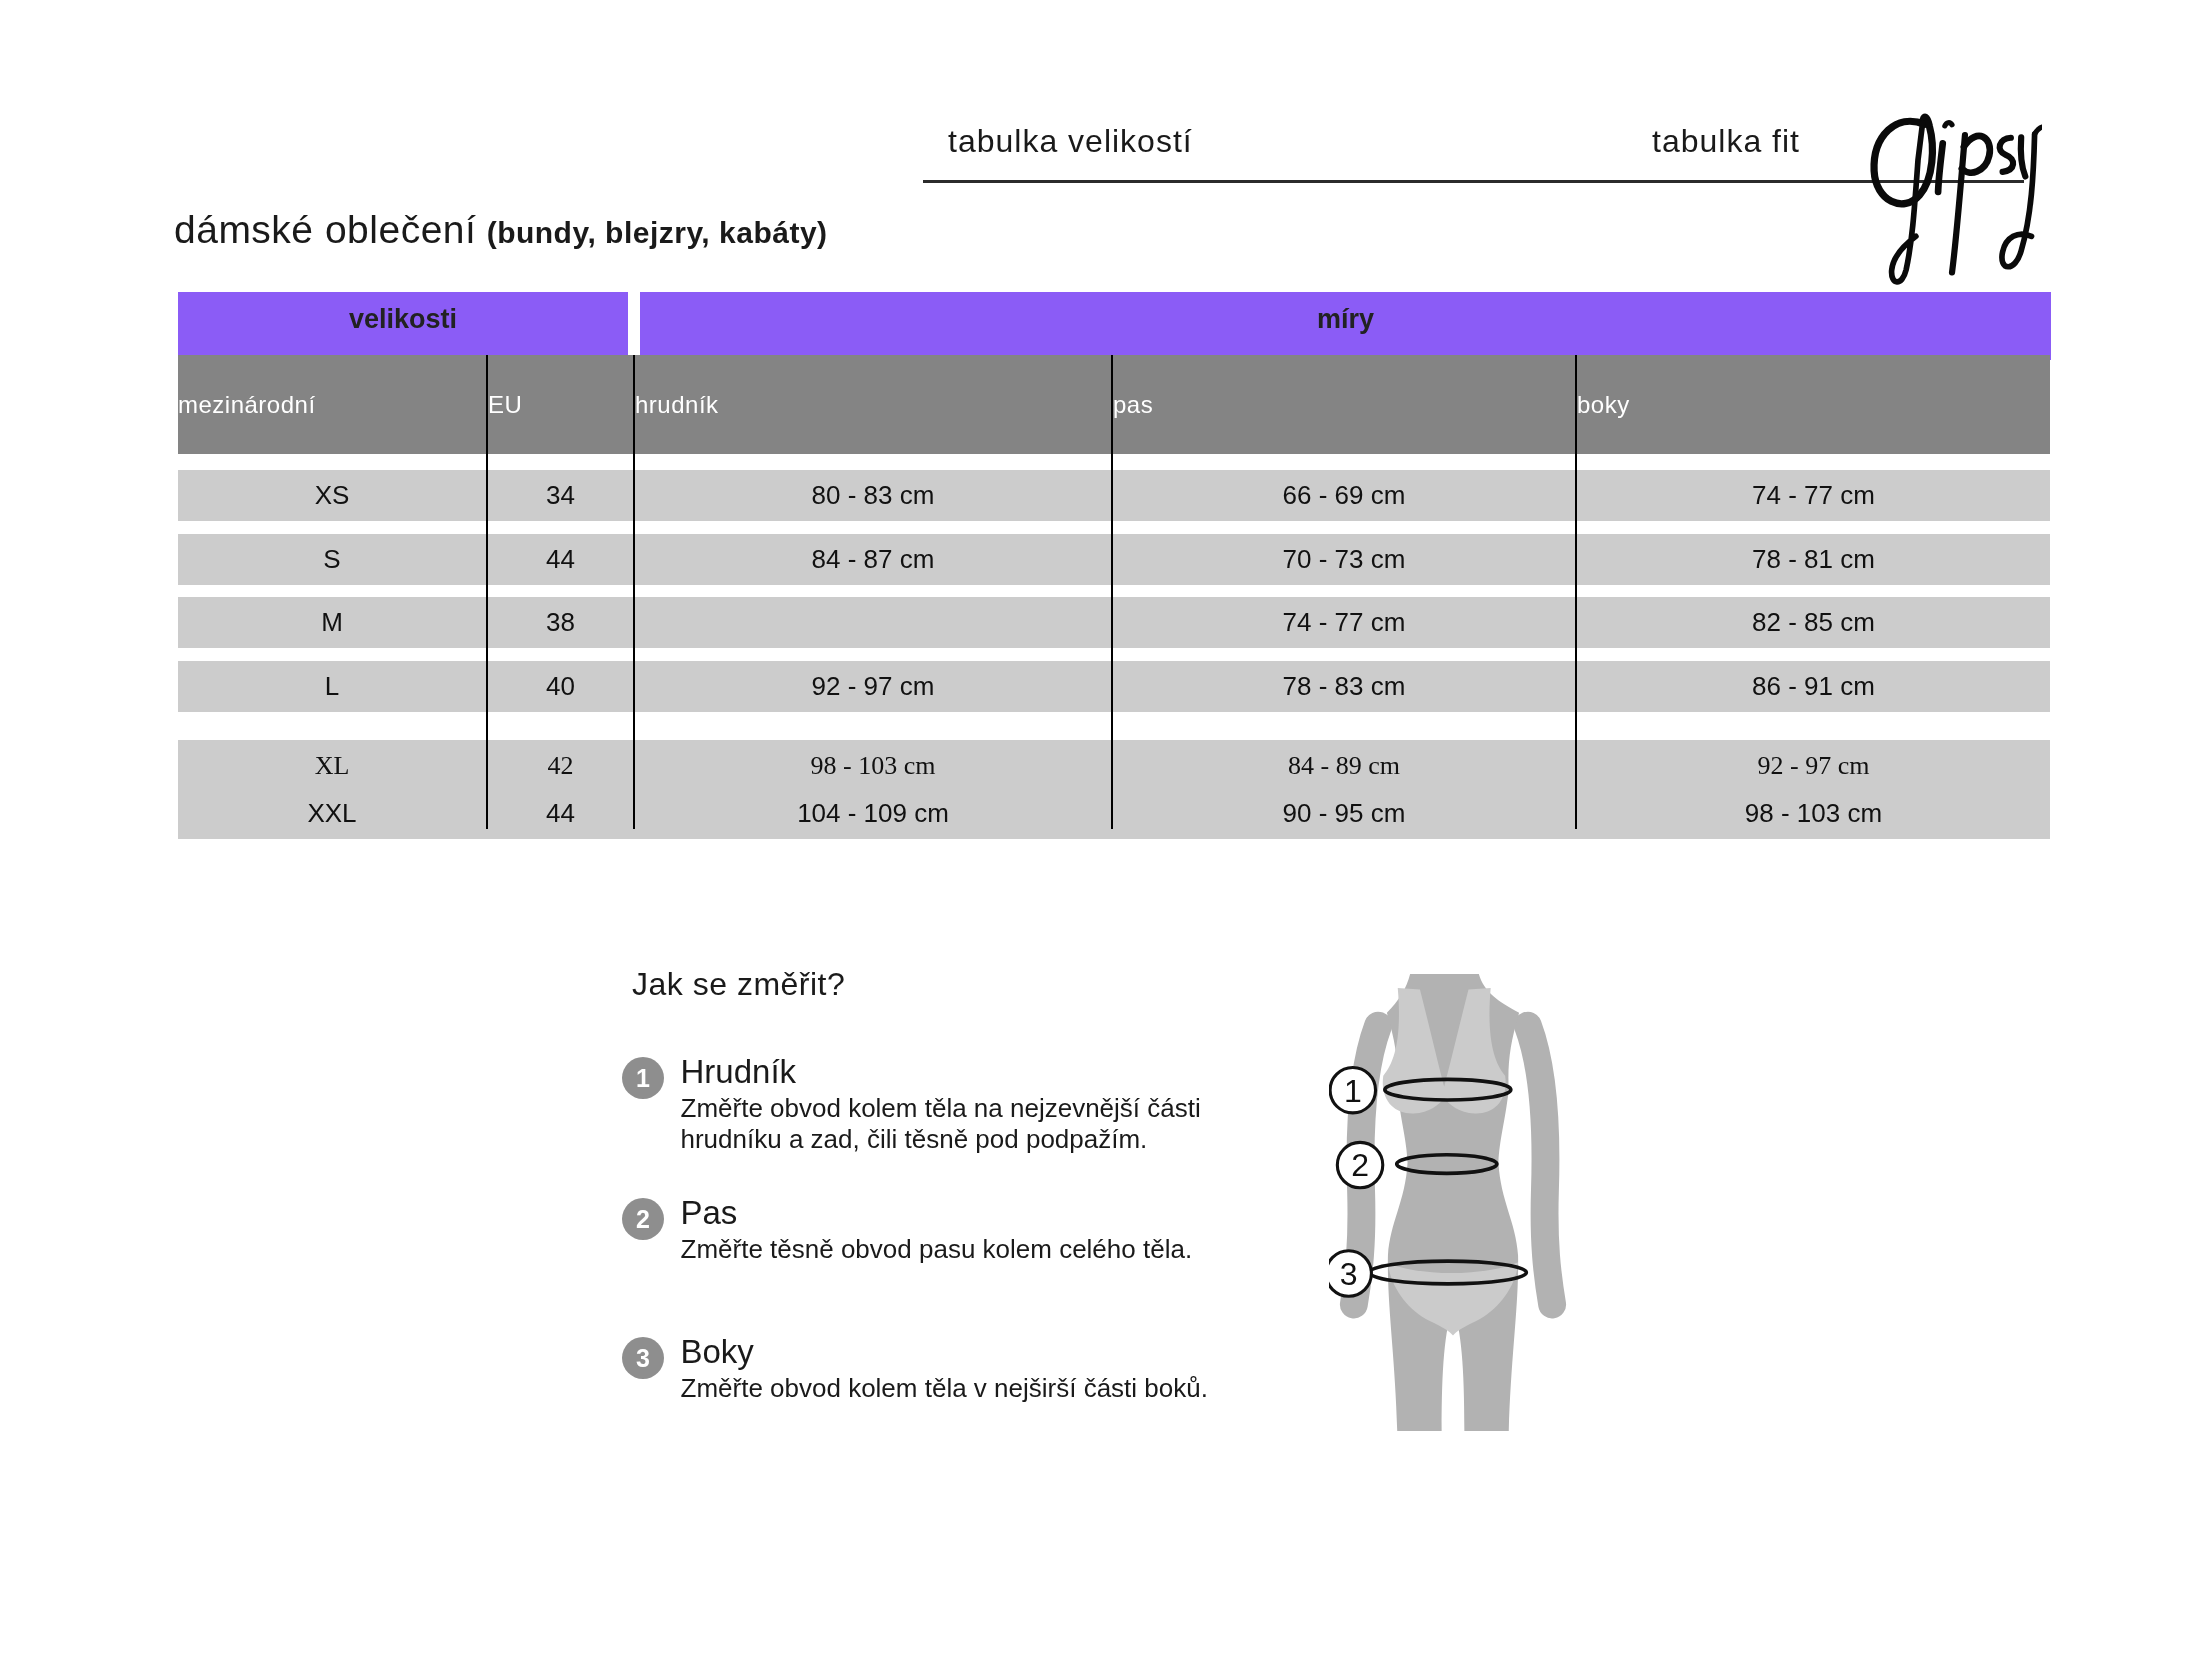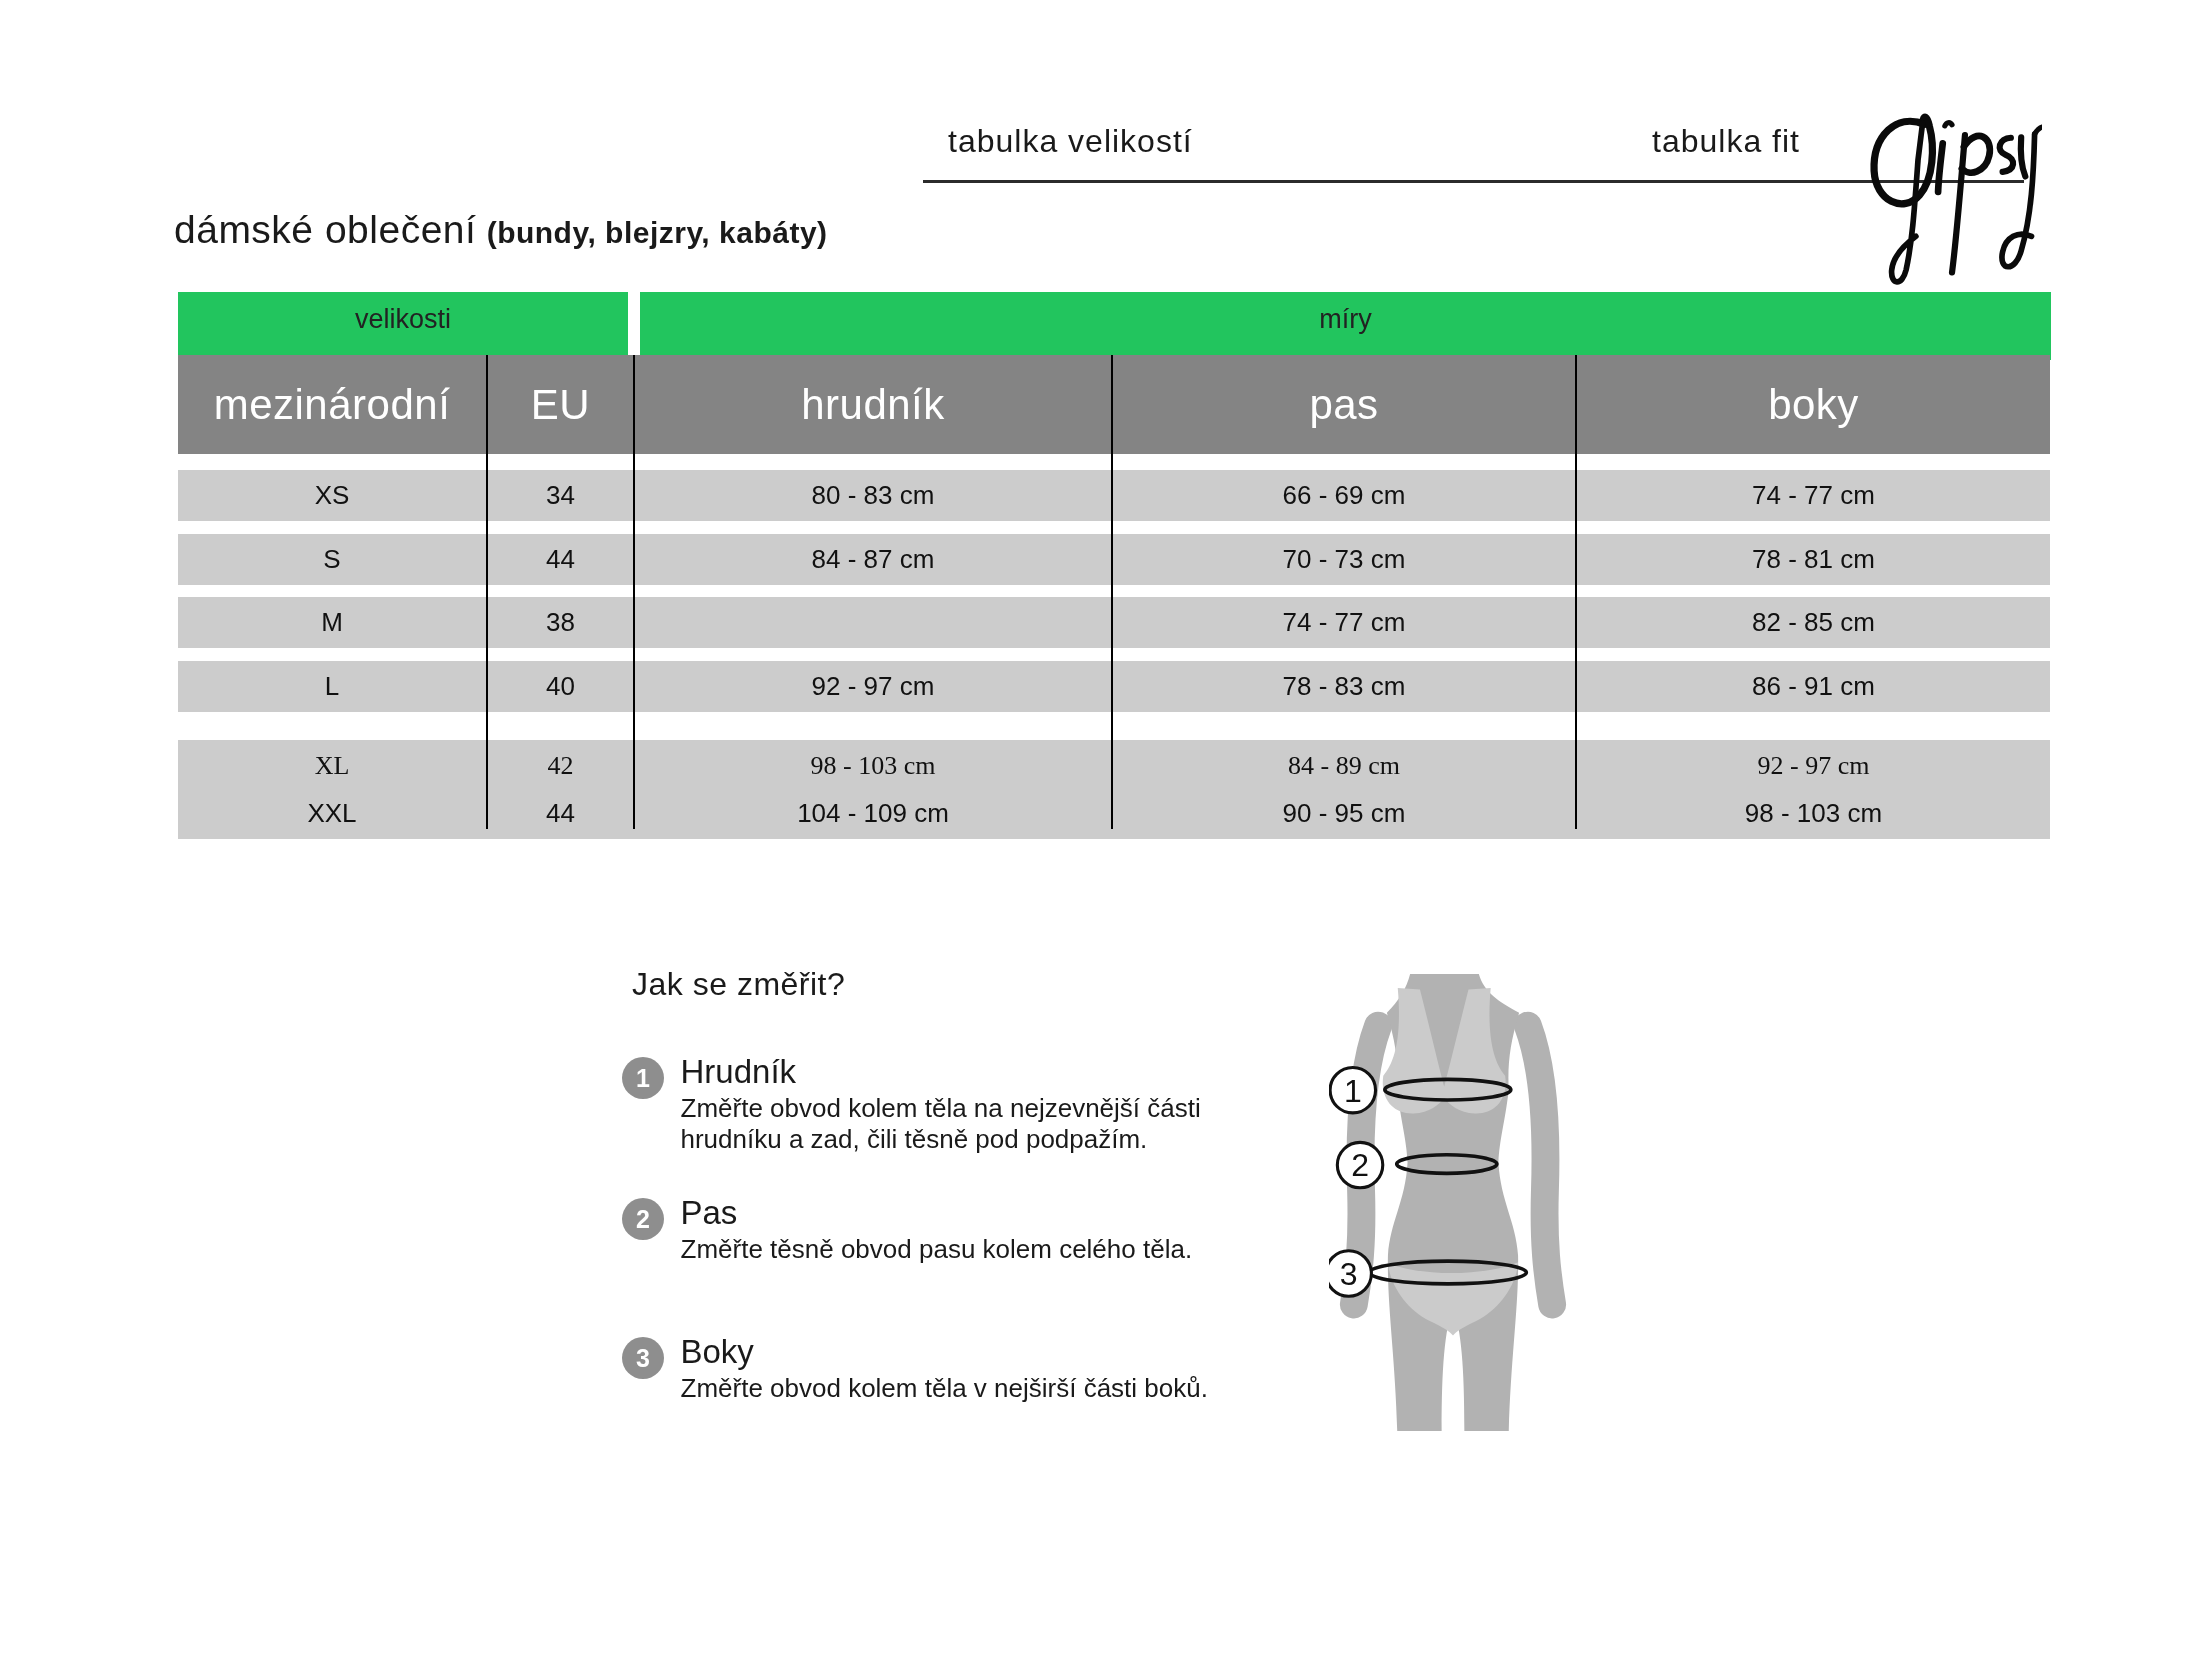--- a/index.html
+++ b/index.html
@@ -20,7 +20,7 @@
 
   
   .size-table{position:absolute;left:178px;top:292px;width:1872px;height:537px;}
-  .band{position:absolute;top:0;height:68px;background:#22c55e;text-align:center;line-height:54px;font-size:27px;font-weight:400;color:#222;}
+  .band{position:absolute;top:0;height:68px;background:#8b5cf6;text-align:center;line-height:54px;font-size:27px;font-weight:700;color:#222;}
   .band.sizes{left:0;width:450px;}
   .band.measures{left:462px;width:1411px;}
   .thead{position:absolute;left:0;top:63px;width:1872px;height:99px;background:#848484;}

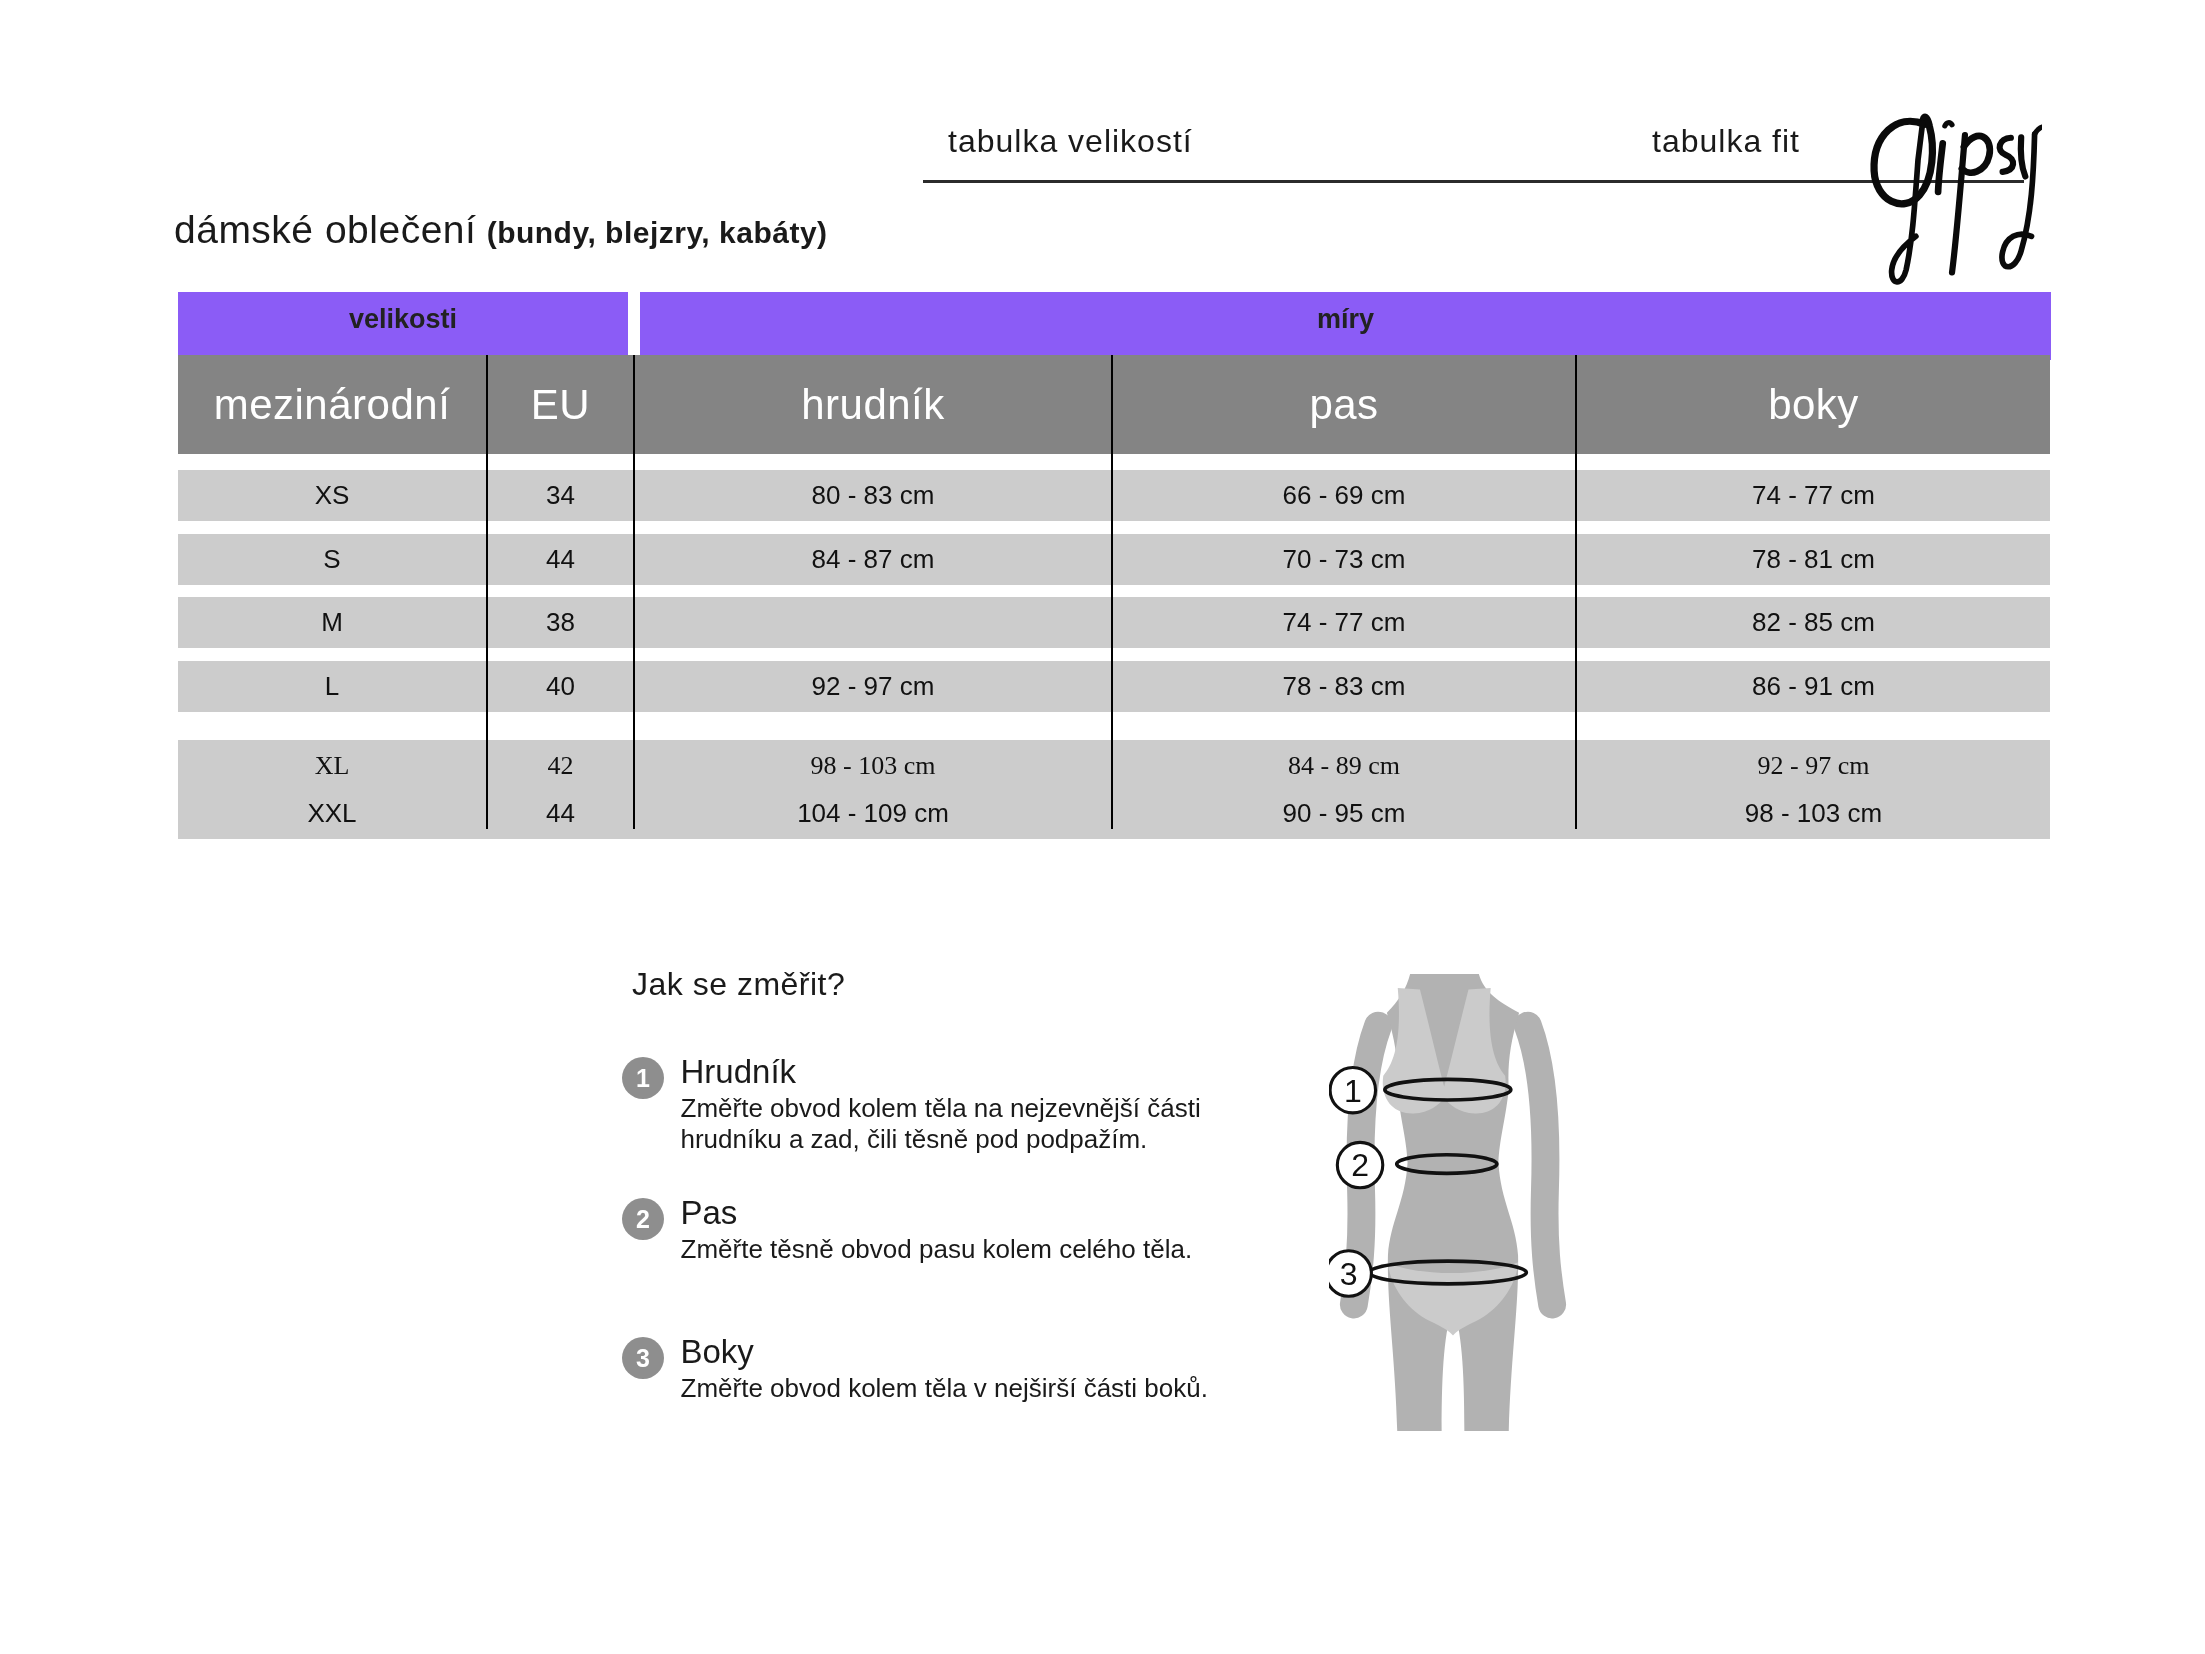--- a/index.html
+++ b/index.html
@@ -24,7 +24,7 @@
   .band.sizes{left:0;width:450px;}
   .band.measures{left:462px;width:1411px;}
   .thead{position:absolute;left:0;top:63px;width:1872px;height:99px;background:#848484;}
-  .thead .cell{position:absolute;top:0;height:77px;line-height:99px;text-align:center;color:#ffffff;font-size:42px;font-weight:300;letter-spacing:0.5px;}
+  .thead .cell{position:absolute;top:0;height:77px;line-height:99px;color:#ffffff;font-size:24px;font-weight:300;letter-spacing:0.5px;}
   .trow{position:absolute;left:0;width:1872px;height:51px;background:#cccccc;margin-top:10px;}
   .trow .cell{position:absolute;top:0;height:51px;line-height:51px;text-align:center;color:#111;font-size:26px;font-weight:300;}
   .r0{top:168px;} .r1{top:232px;} .r2{top:295px;} .r3{top:359px;} .r4{top:438px;font-family:Liberation Serif, serif;} .r5{top:486px;}

